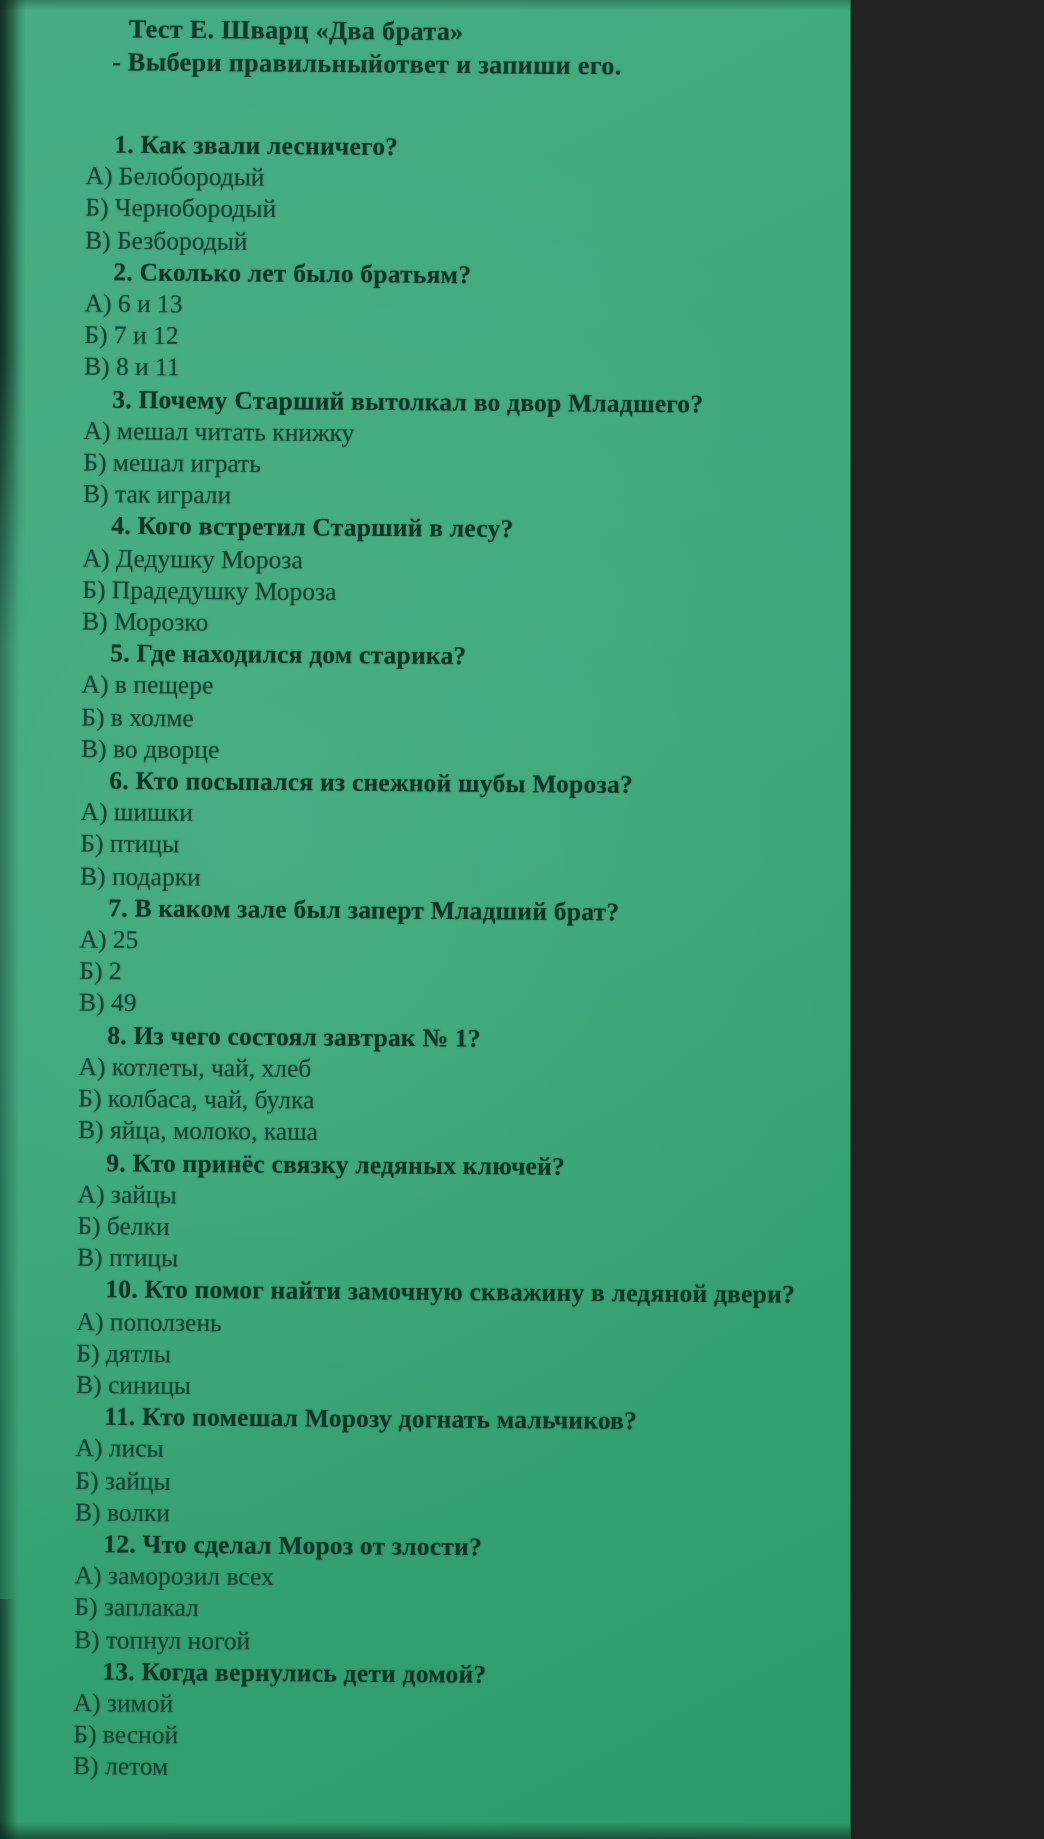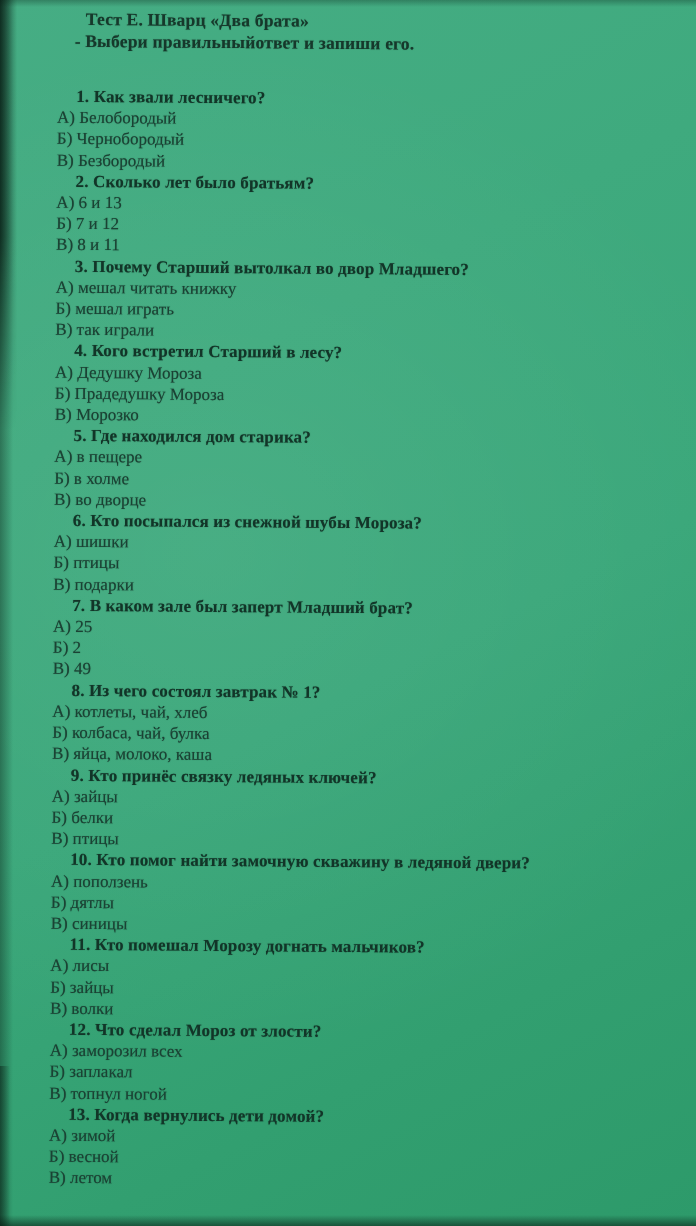--- a/index.html
+++ b/index.html
@@ -9,7 +9,7 @@
   }
   .photo {
     position: relative;
-    width: 696px;
+    width: 567px;
     height: 1226px;
     overflow: hidden;
     font-family: "Liberation Serif", "DejaVu Serif", serif;

